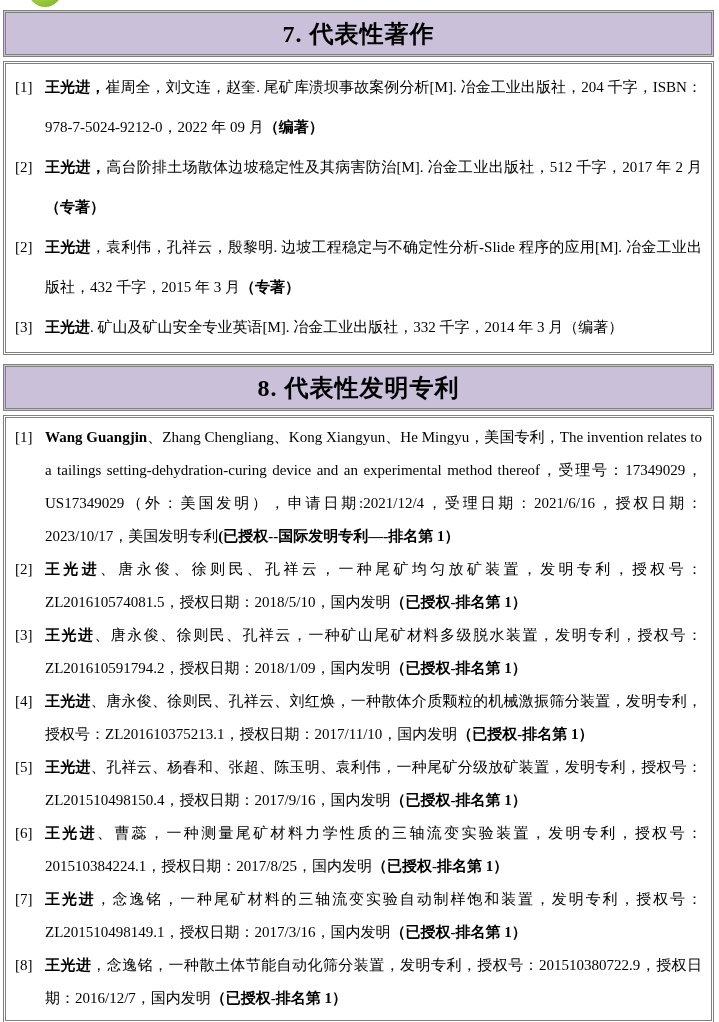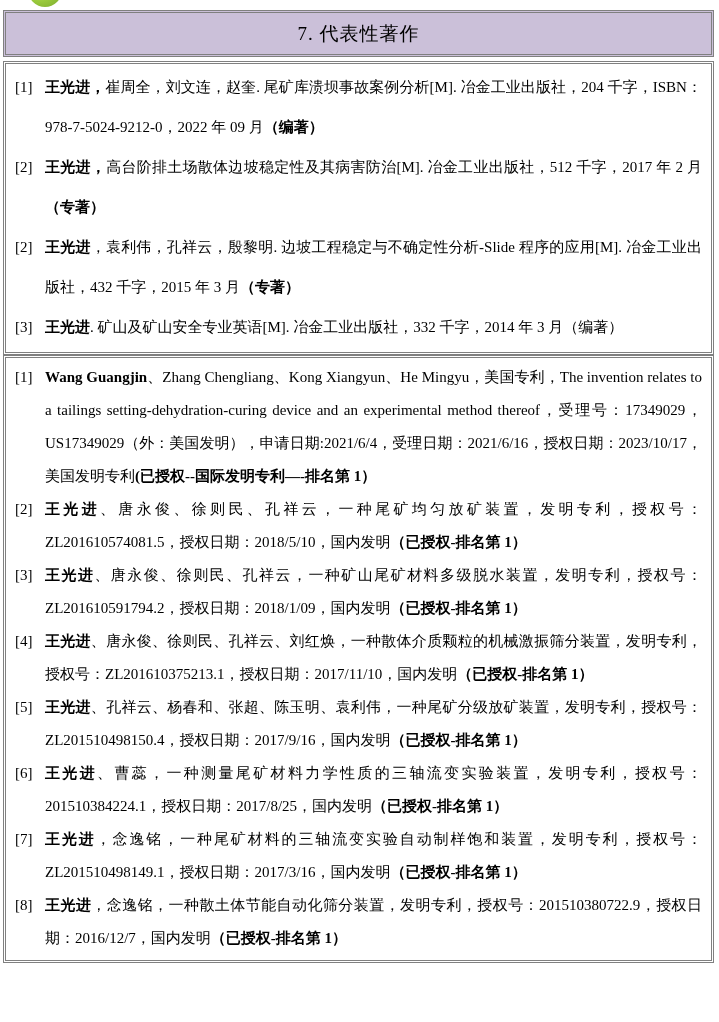--- a/index.html
+++ b/index.html
@@ -30,7 +30,7 @@
     text-align:center;
   }
   .header-box .header-text{
-    font-weight:normal;font-size:19px;letter-spacing:1px;
+    font-weight:bold;font-size:24px;letter-spacing:1px;
   }
   .header-7{margin-bottom:4px;}
   .header-8{margin-top:9px;margin-bottom:4px;}

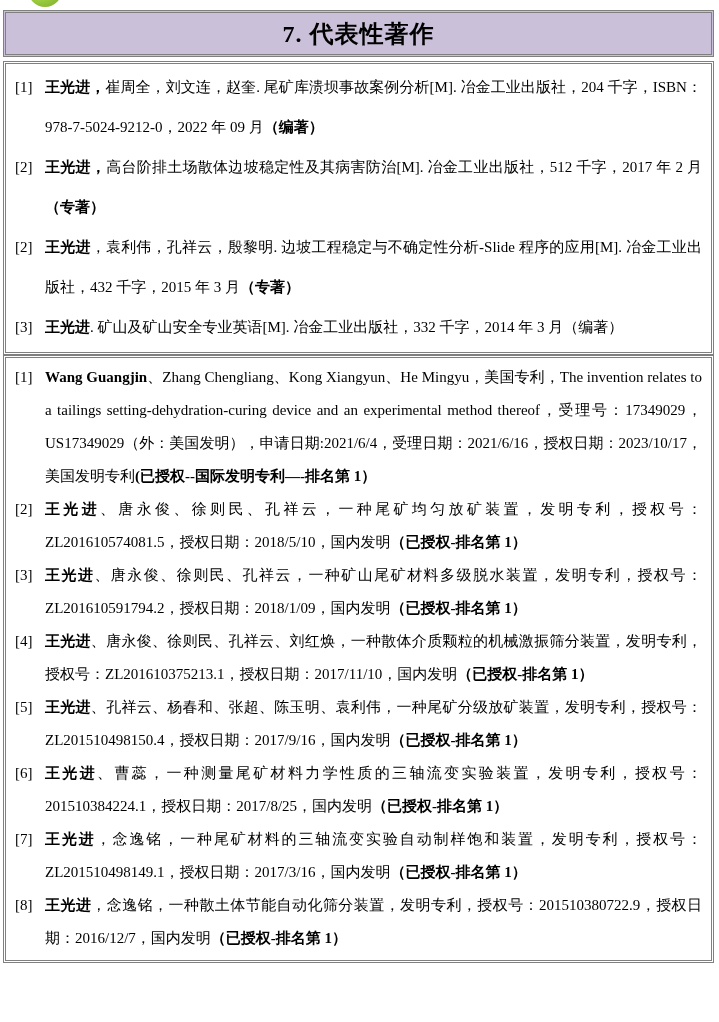--- a/index.html
+++ b/index.html
@@ -74,6 +74,9 @@
       </div>
     </div>
 
+  <div class="box header-box header-8" style="background: rgb(203, 192, 217); border-color: rgb(128, 128, 128);">
+    <span class="header-text">8. 代表性发明专利</span>
+  </div>
 
   <div class="box content-box content-8" style="border-color: rgb(128, 128, 128);">
       <div class="item">

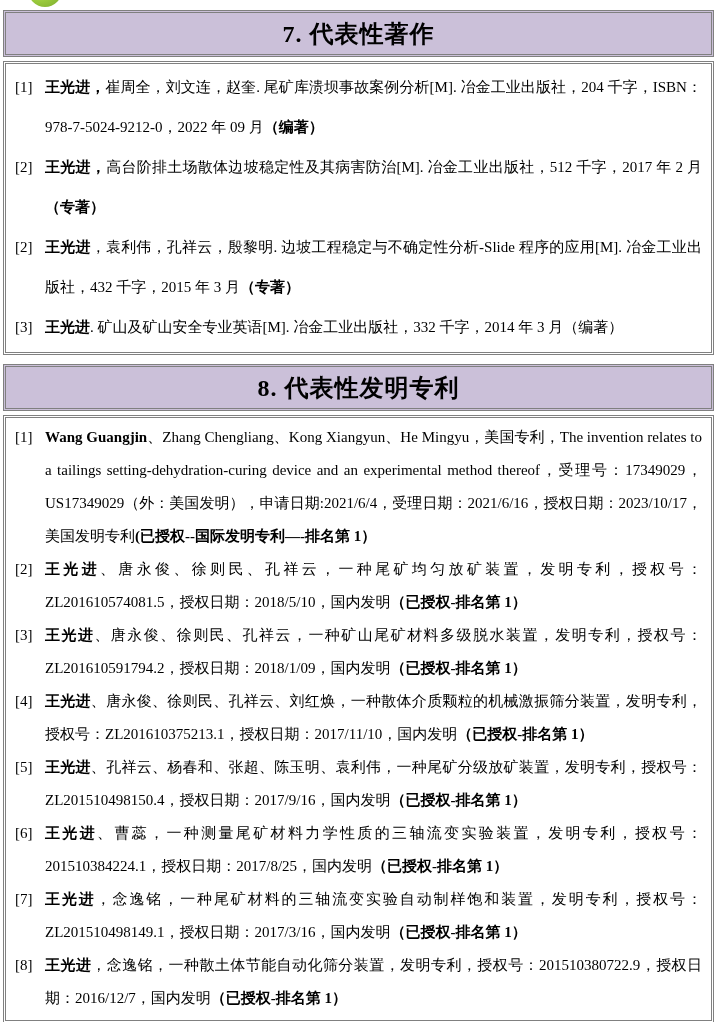--- a/index.html
+++ b/index.html
@@ -81,7 +81,7 @@
   <div class="box content-box content-8" style="border-color: rgb(128, 128, 128);">
       <div class="item">
         <span class="num">[1]</span>
-        <span class="body"><b>Wang Guangjin</b><span>、Zhang Chengliang、Kong Xiangyun、He Mingyu，美国专利，The invention relates to a tailings setting-dehydration-curing device and an experimental method thereof，受理号：17349029，US17349029（外：美国发明），申请日期:2021/6/4，受理日期：2021/6/16，授权日期：2023/10/17，美国发明专利</span><b>(已授权--国际发明专利—-排名第 1）</b></span>
+        <span class="body"><b>Wang Guangjin</b><span>、Zhang Chengliang、Kong Xiangyun、He Mingyu，美国专利，The invention relates to a tailings setting-dehydration-curing device and an experimental method thereof，受理号：17349029，US17349029（外：美国发明），申请日期:2021/12/4，受理日期：2021/6/16，授权日期：2023/10/17，美国发明专利</span><b>(已授权--国际发明专利—-排名第 1）</b></span>
       </div>
       <div class="item">
         <span class="num">[2]</span>

